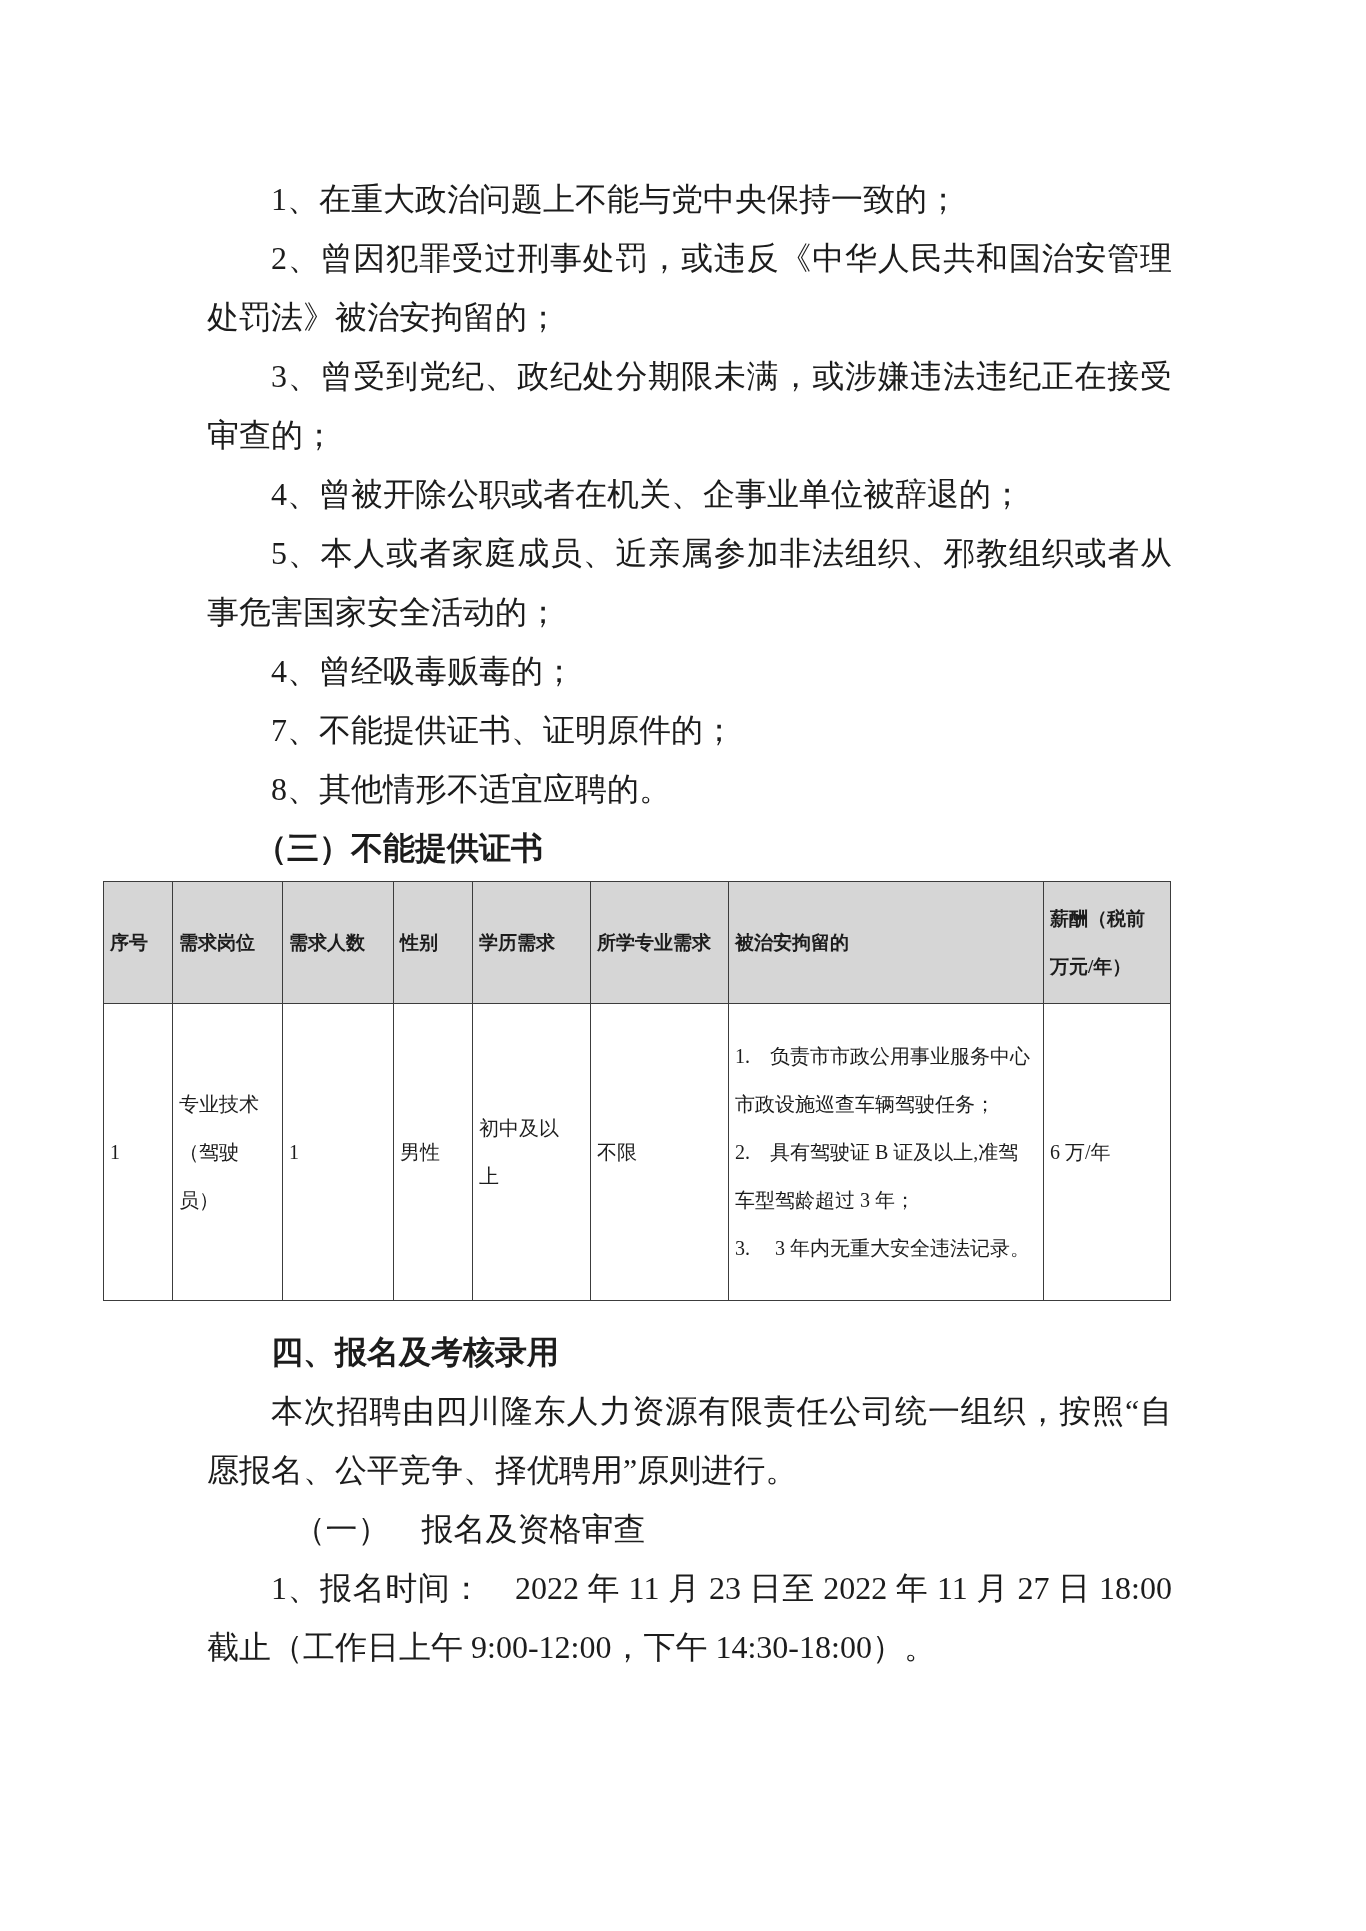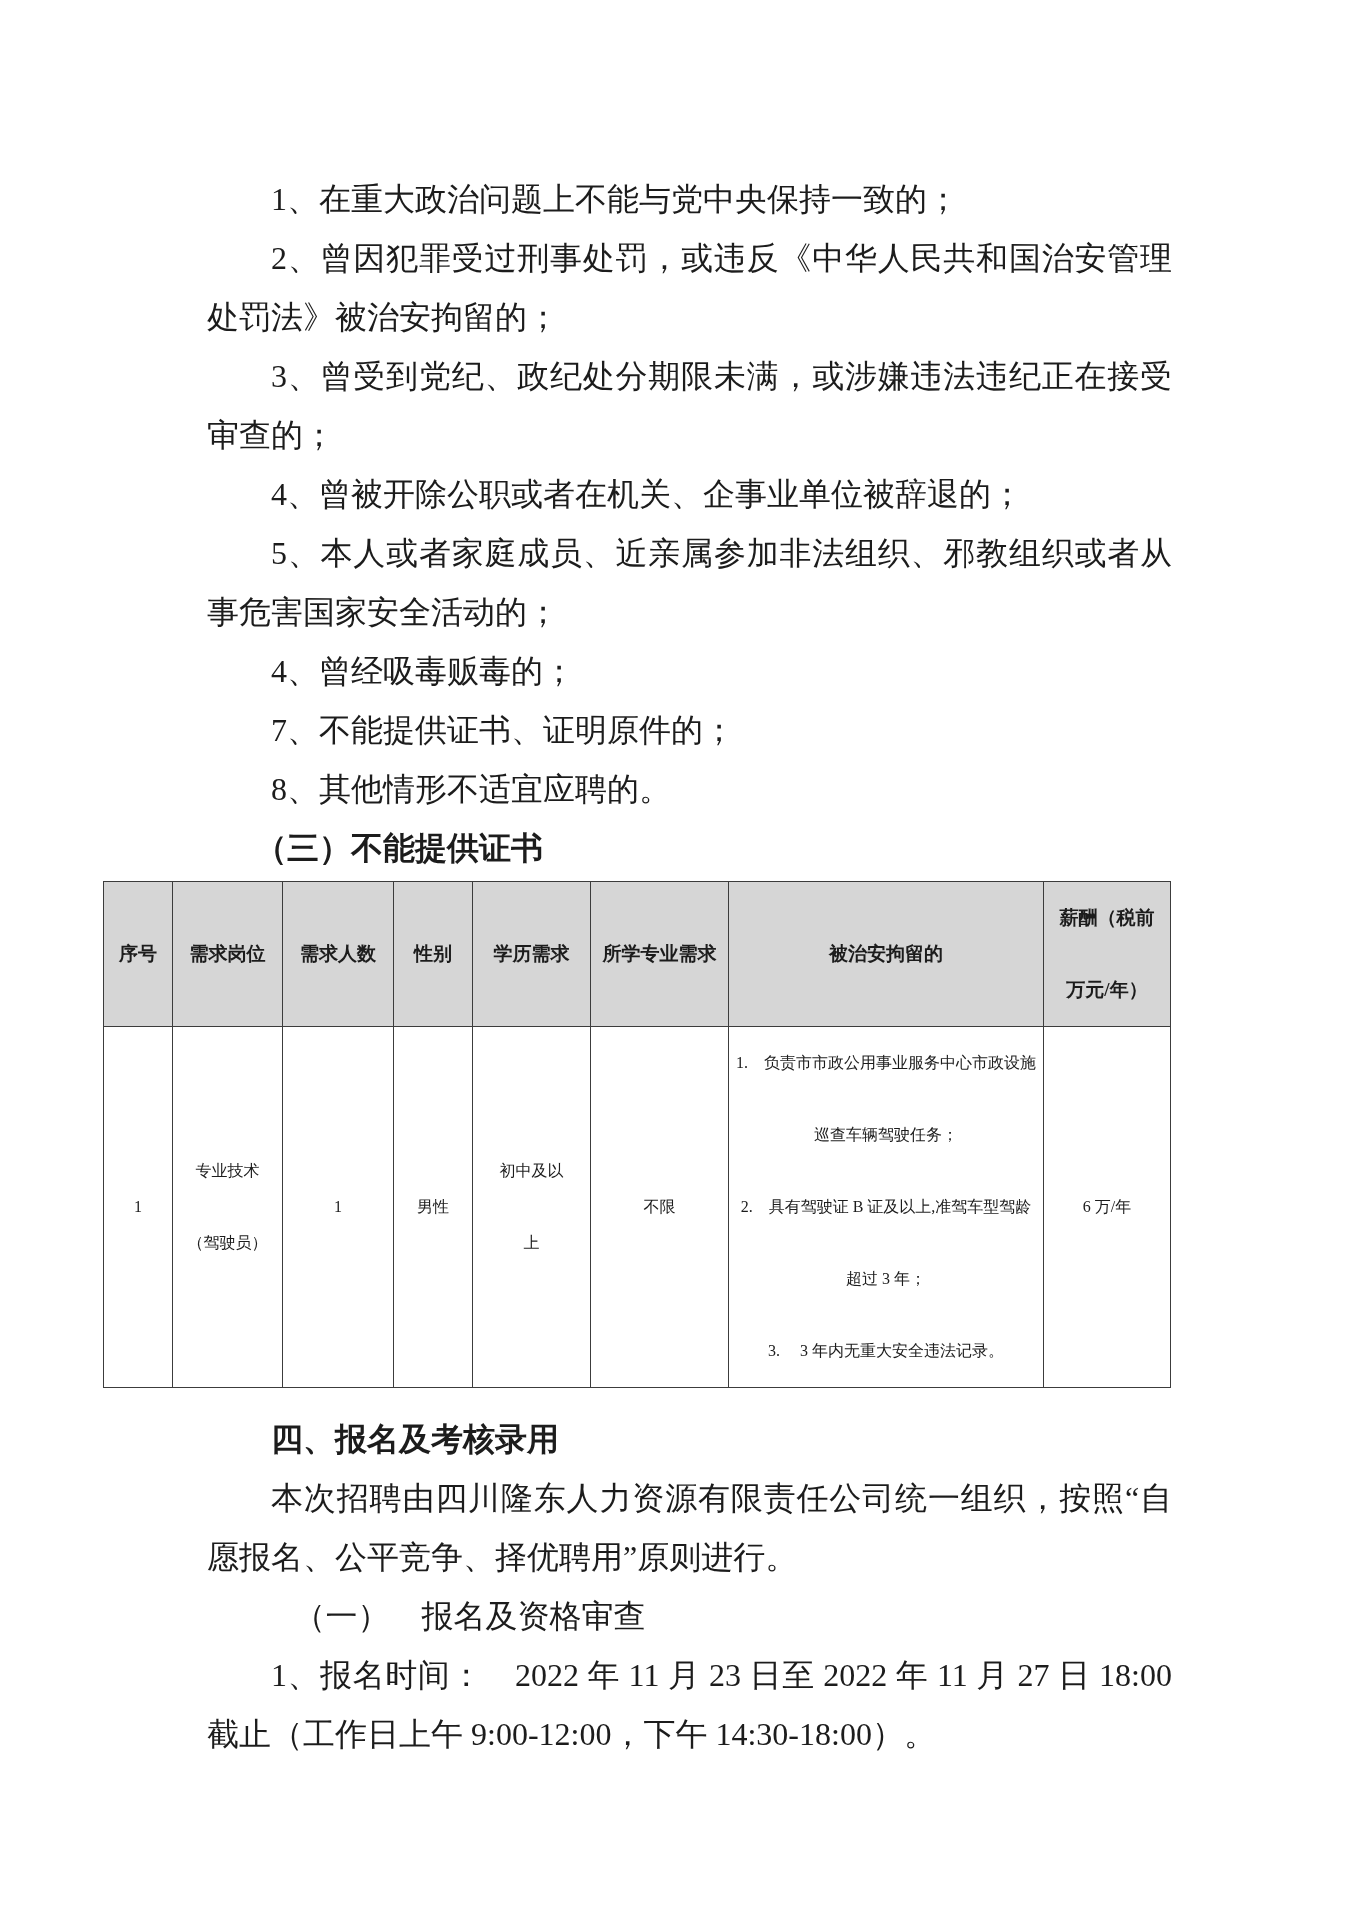--- a/index.html
+++ b/index.html
@@ -49,9 +49,8 @@
   table.req-table td {
     border: 1px solid #3c3c3c;
     vertical-align: middle;
-    text-align: center;
     font-size: 19px;
-    line-height: 72px;
+    line-height: 48px;
     padding: 0 6px;
     overflow: hidden;
   }

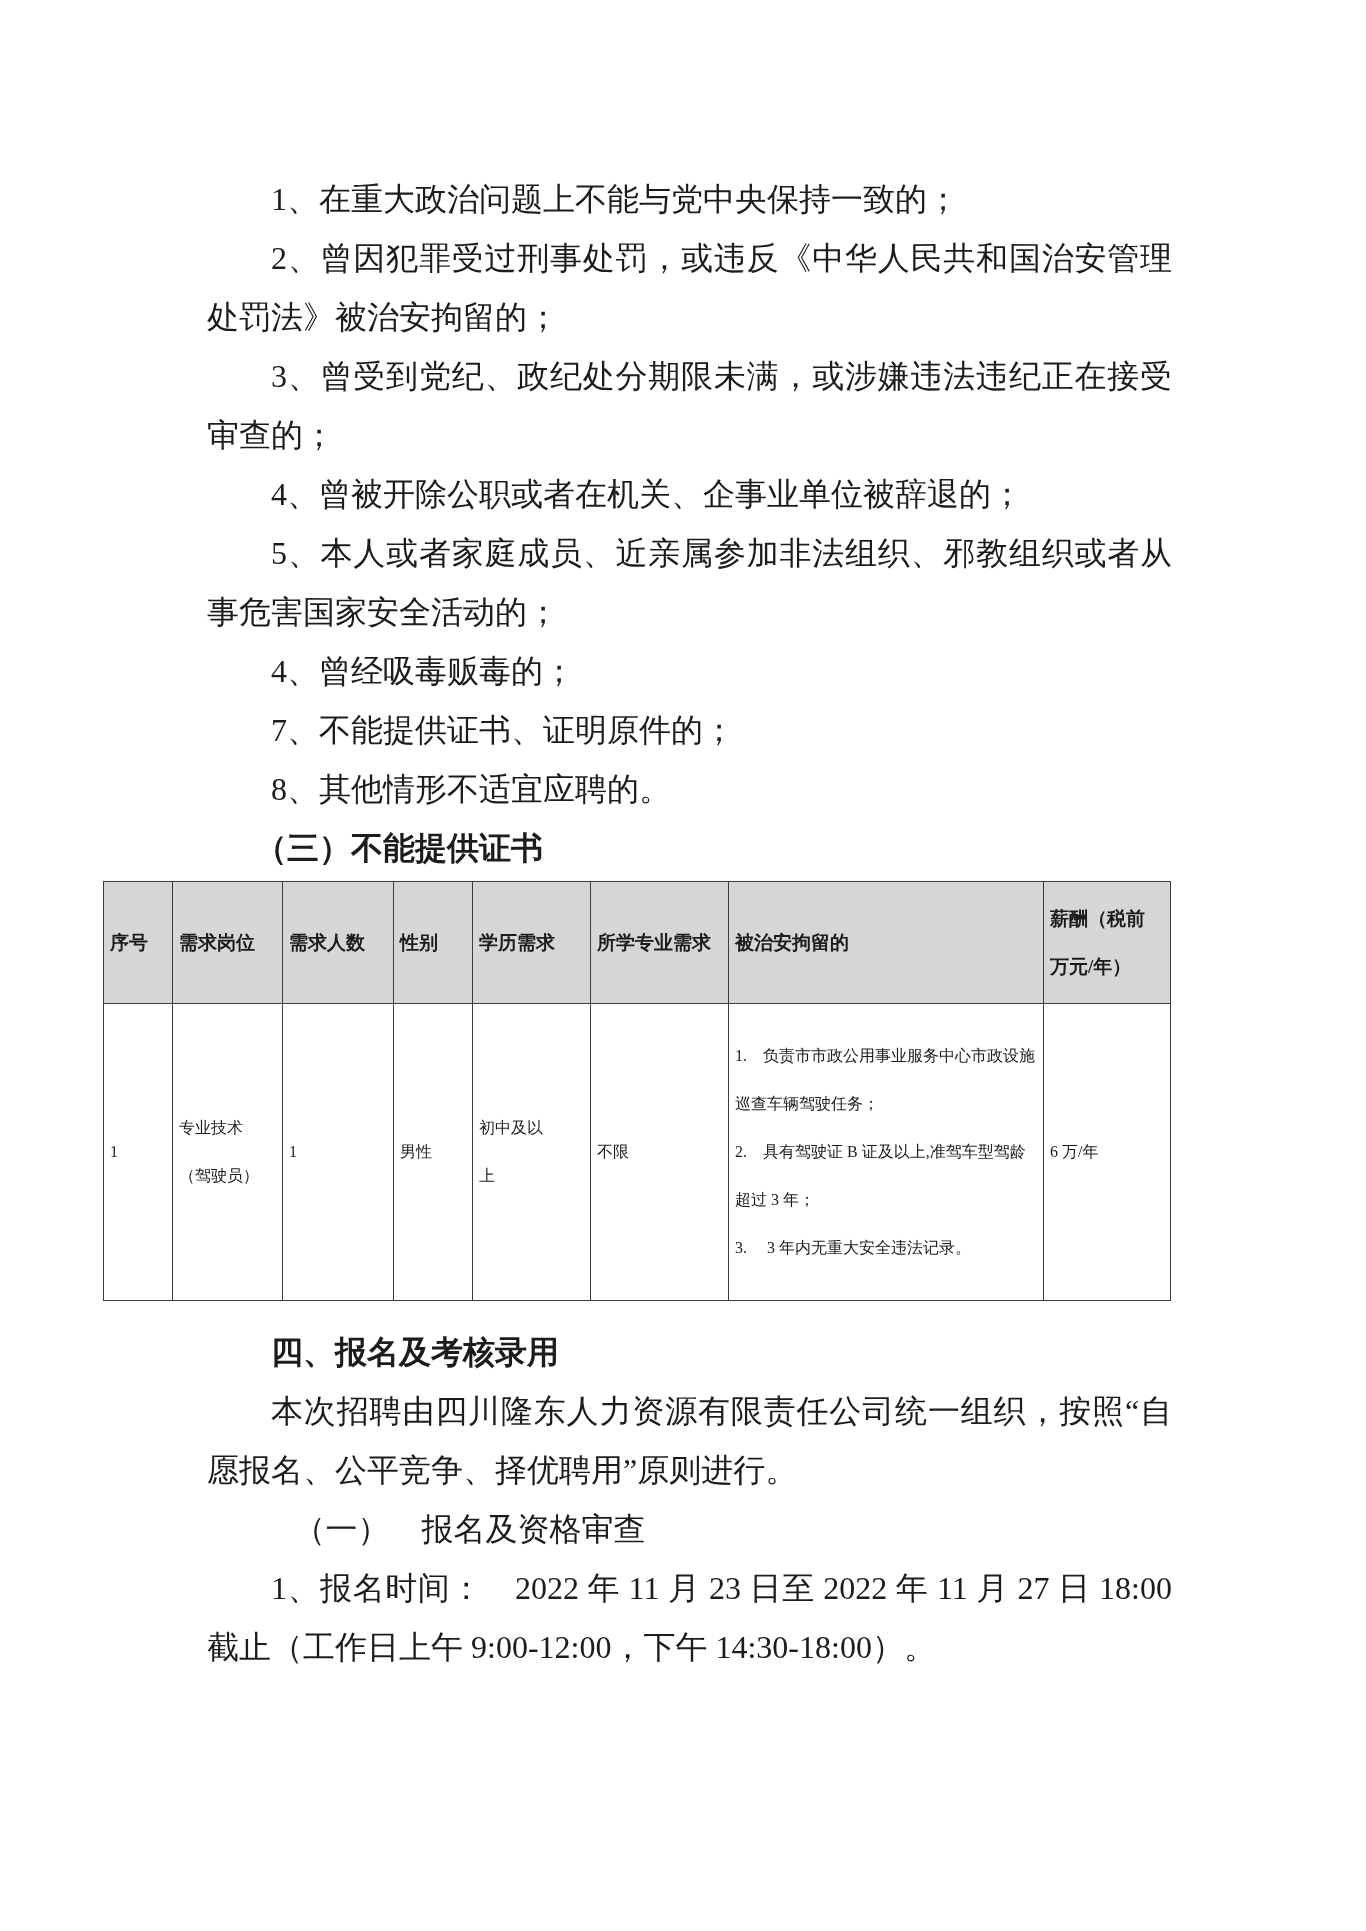--- a/index.html
+++ b/index.html
@@ -59,7 +59,7 @@
     background: #d6d6d6;
     font-weight: 700;
   }
-  tr.body-row td { height: 296px; font-weight: 400; font-size: 16px; }
+  tr.body-row td { height: 296px; font-weight: 400; font-size: 20px; }
   td.cond-cell {
     text-align: left;
     padding: 2px 8px;

